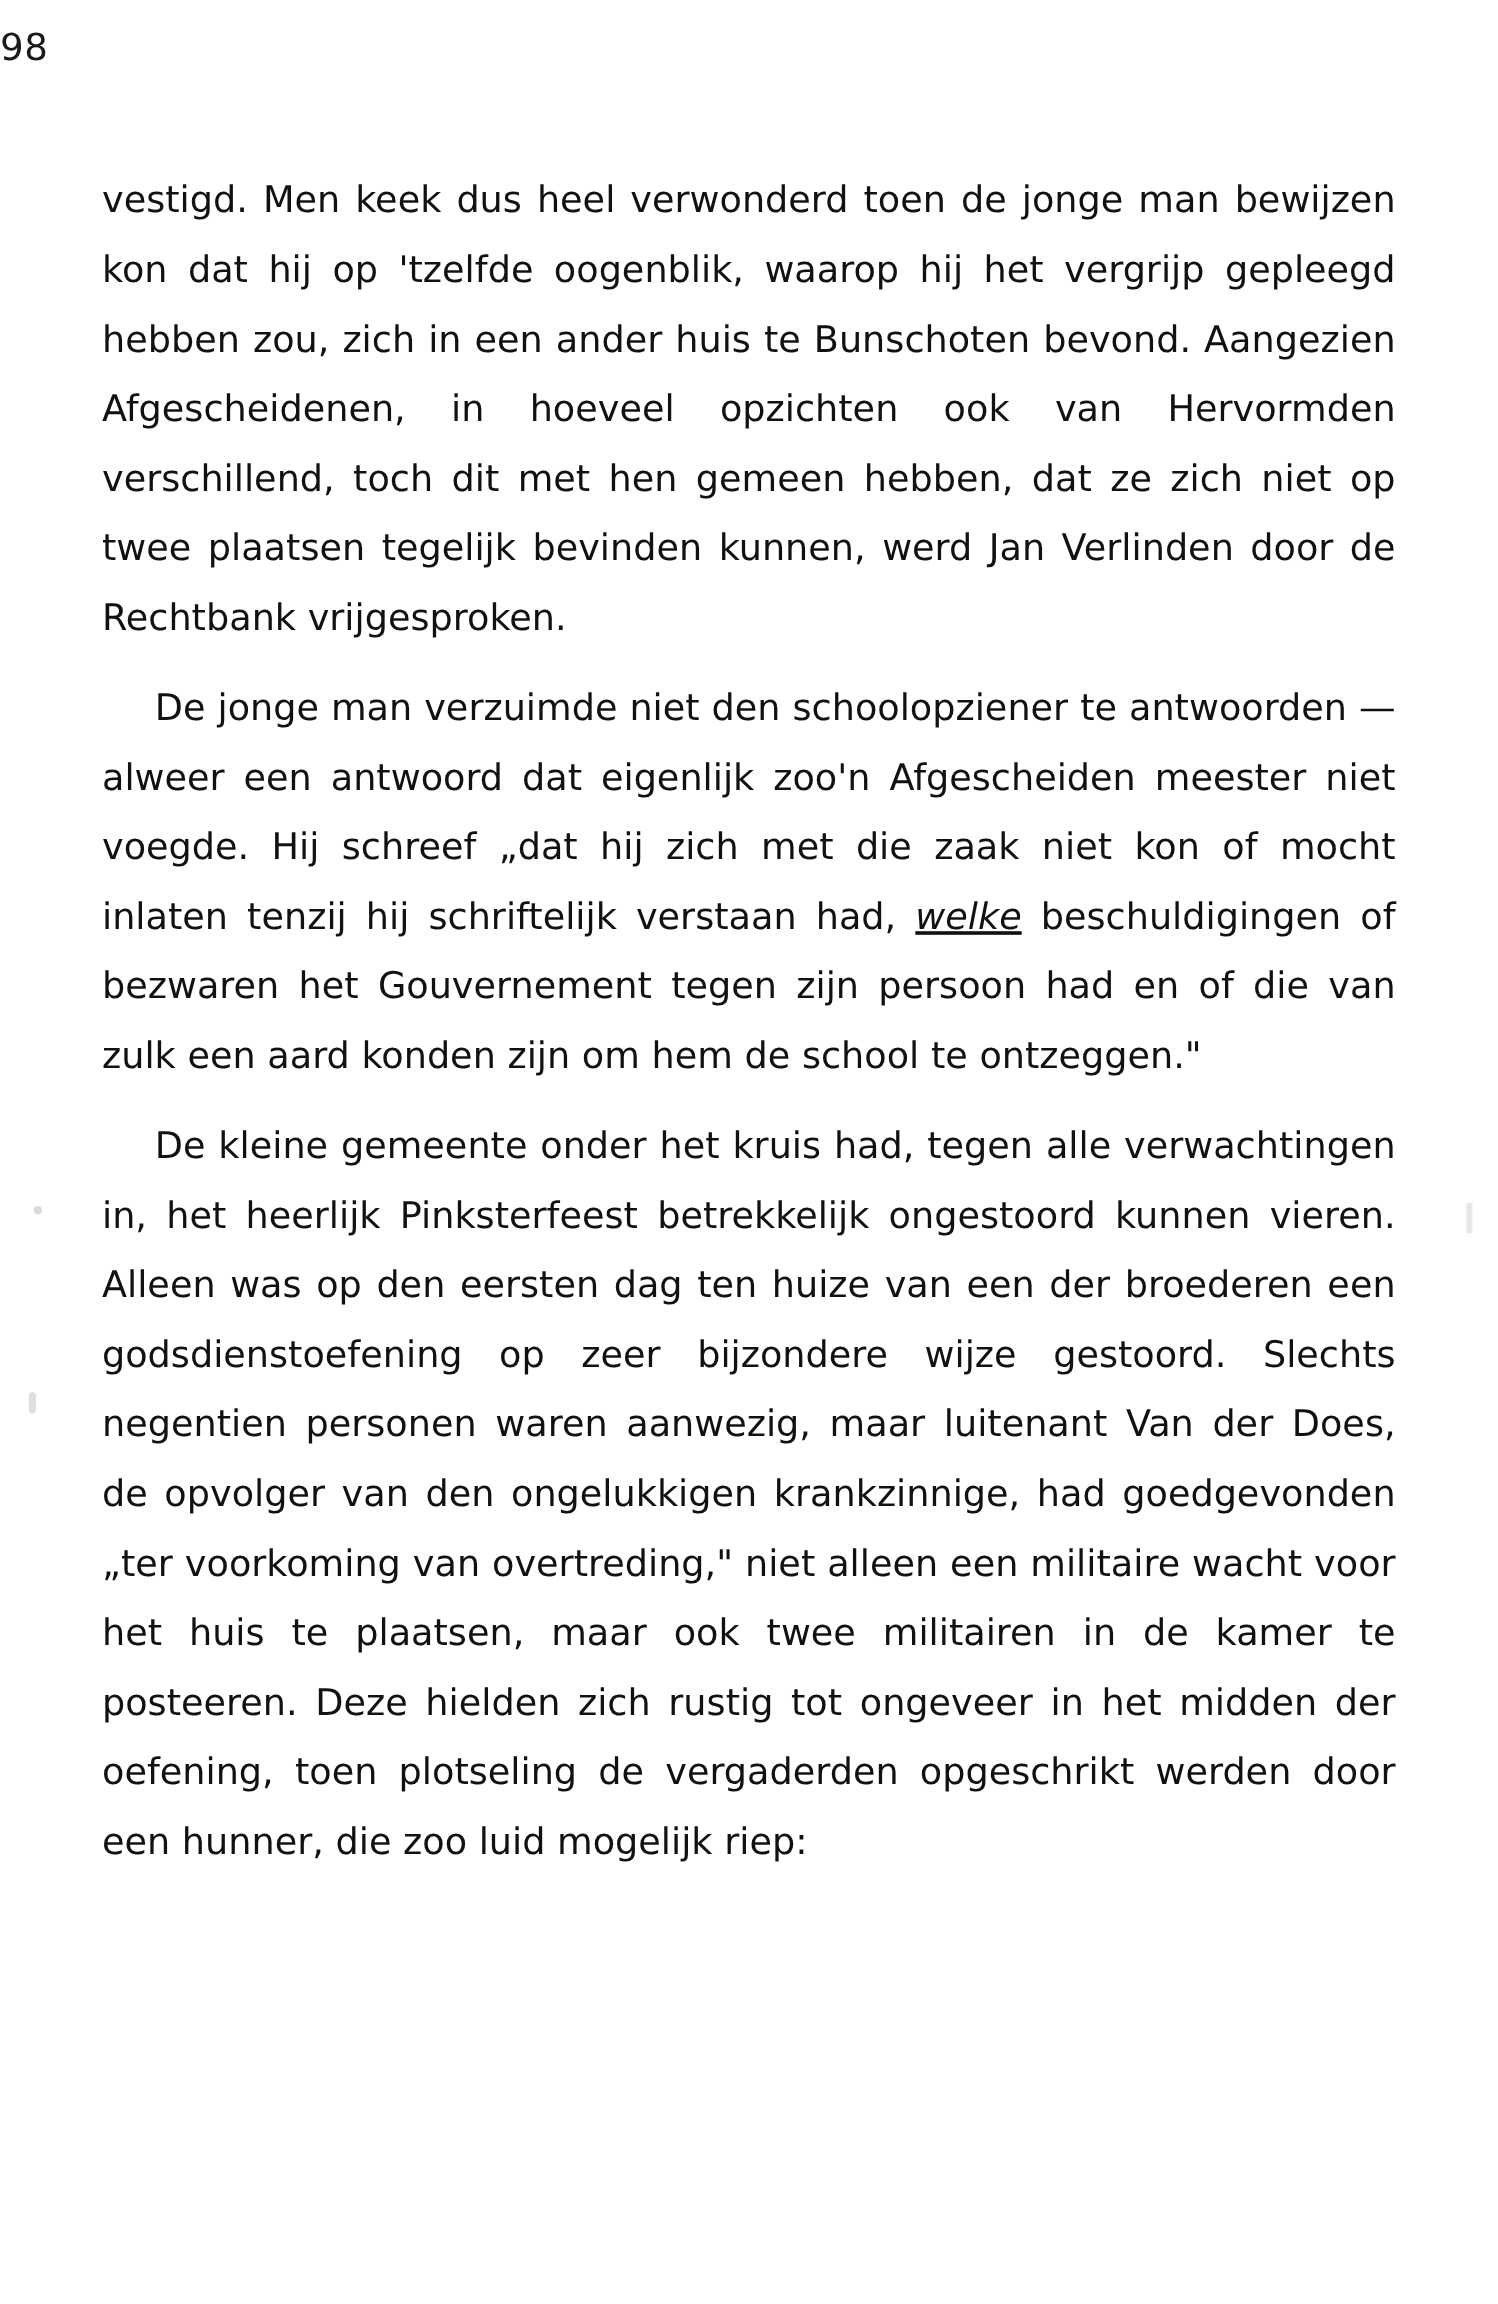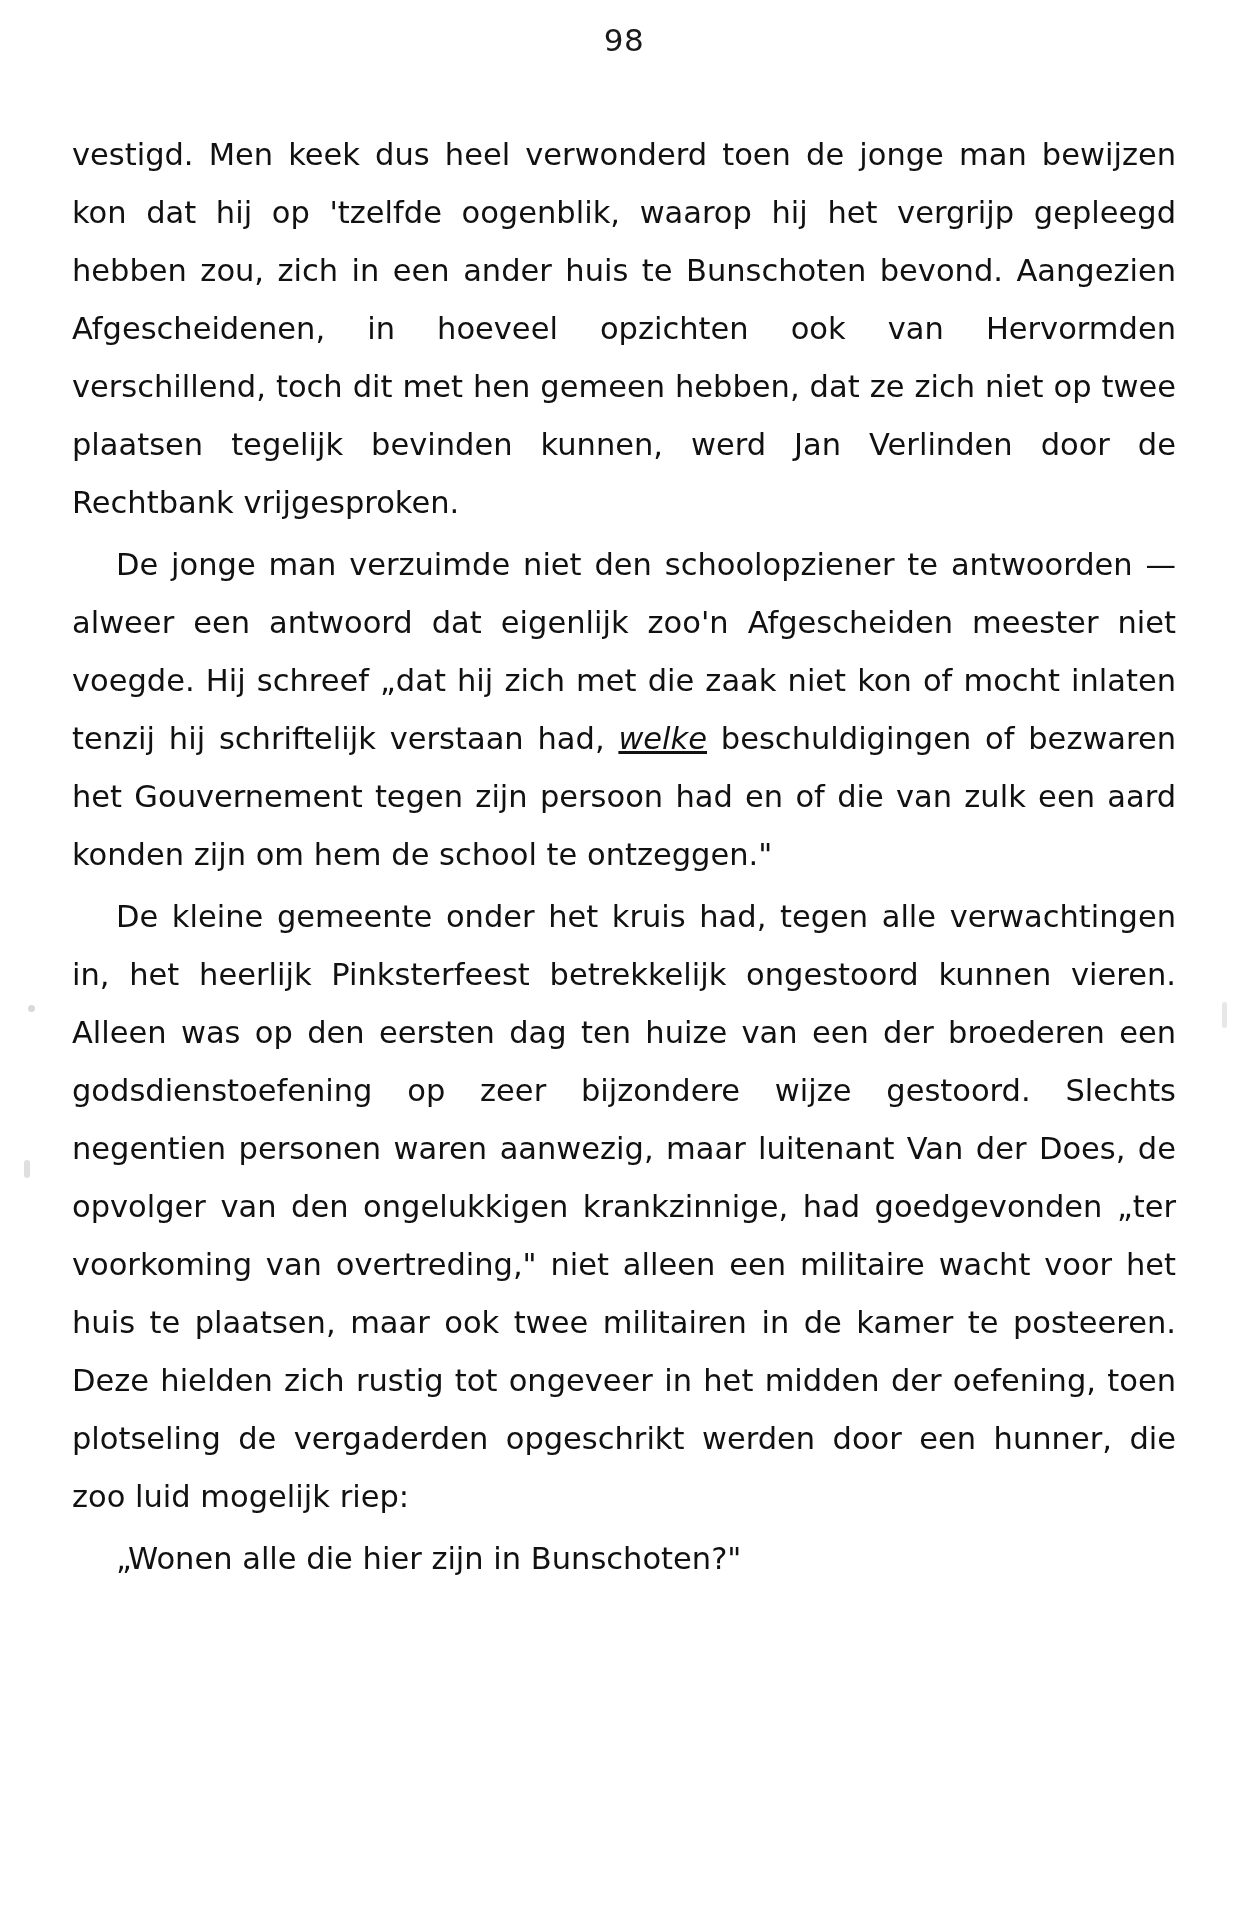--- a/index.html
+++ b/index.html
@@ -22,7 +22,7 @@
     top: 22px;
     left: 0;
     width: 1248px;
-    text-align: center;
+    text-align: left;
     font-size: 31px;
     font-family: "DejaVu Sans", sans-serif;
     color: #1a1a1a;

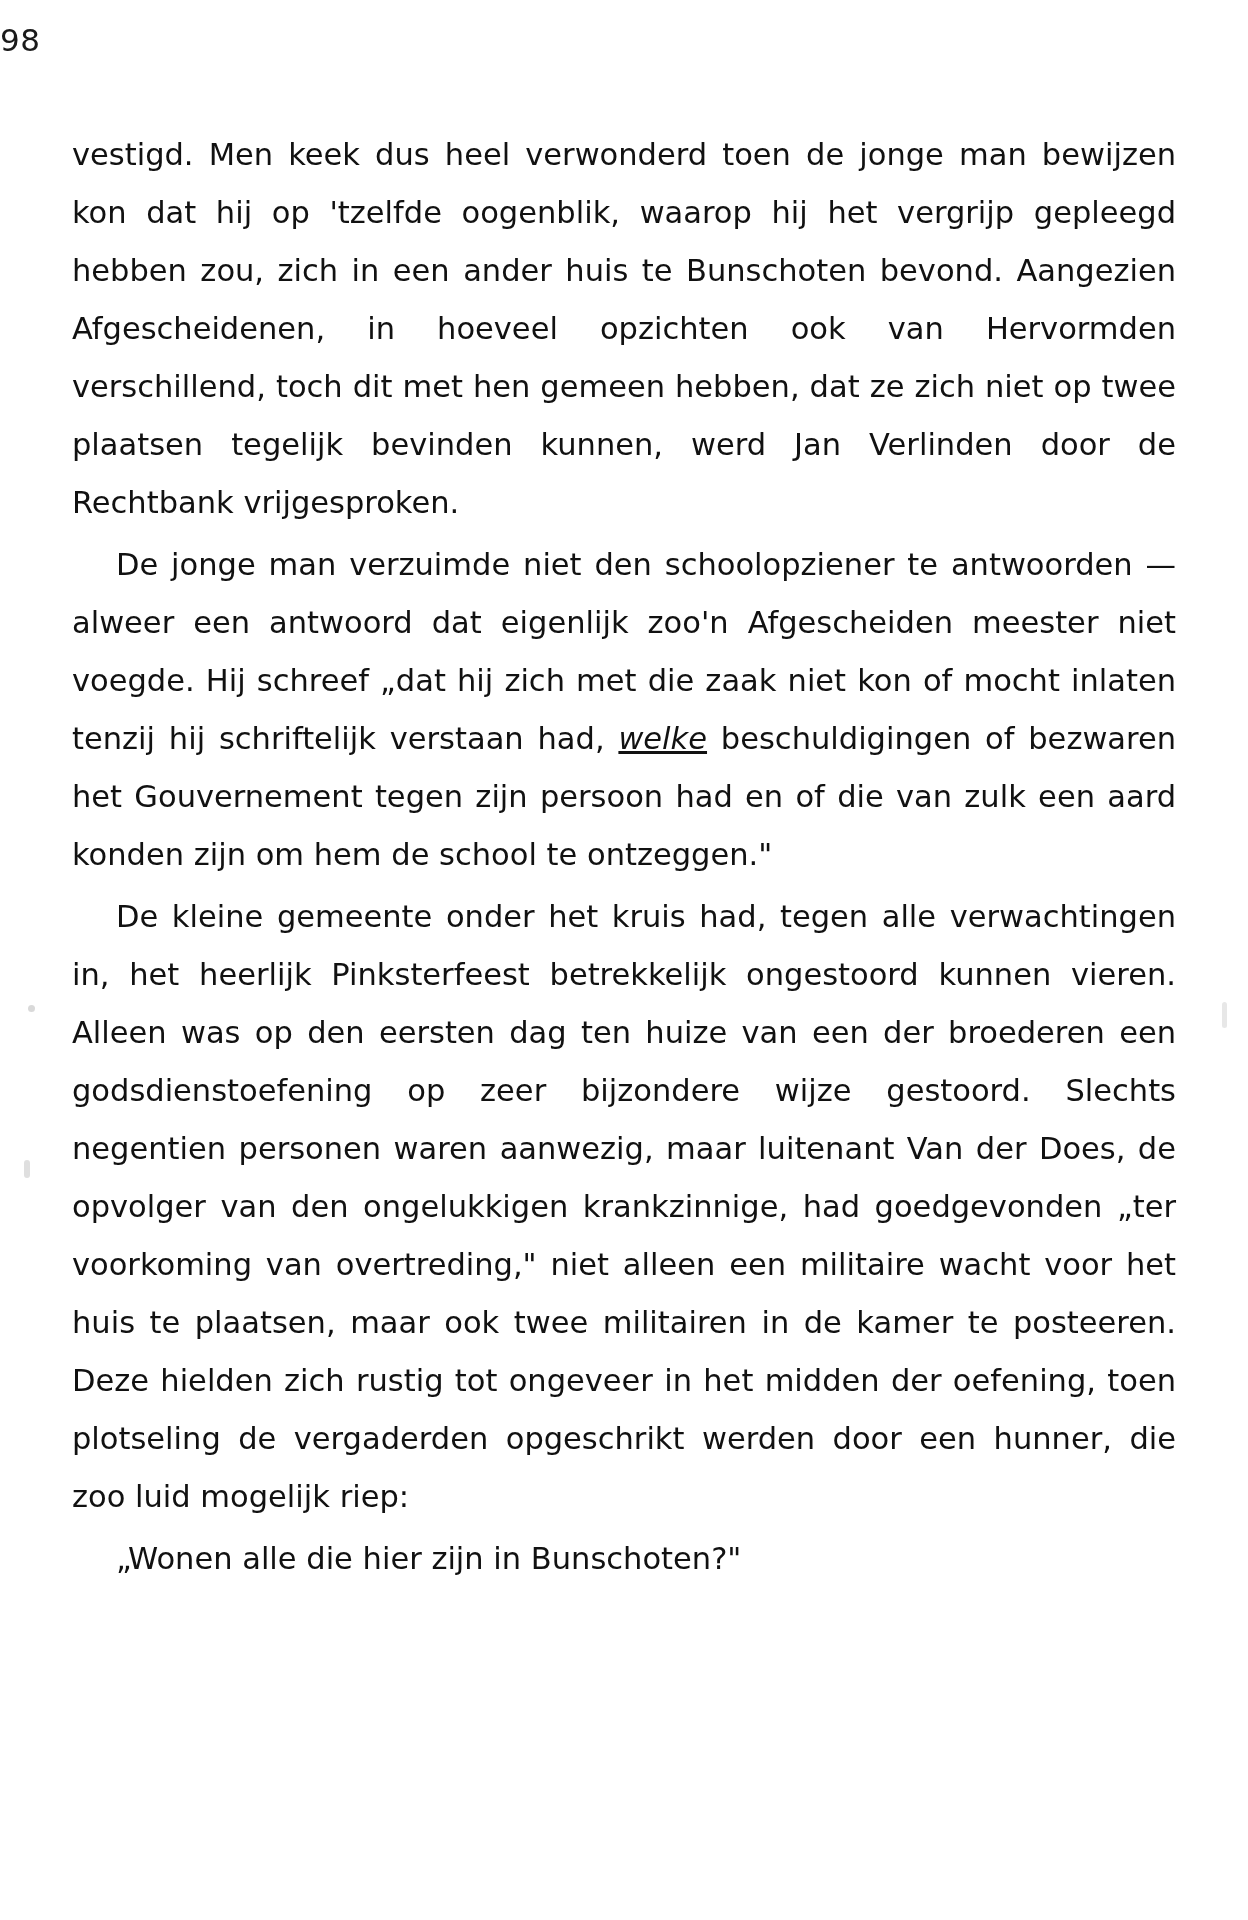--- a/index.html
+++ b/index.html
@@ -41,7 +41,7 @@
     font-family: "DejaVu Sans", sans-serif;
   }
   .body-text p {
-    margin: 4px;
+    margin: 17px;
     text-align: justify;
     text-align-last: left;
   }

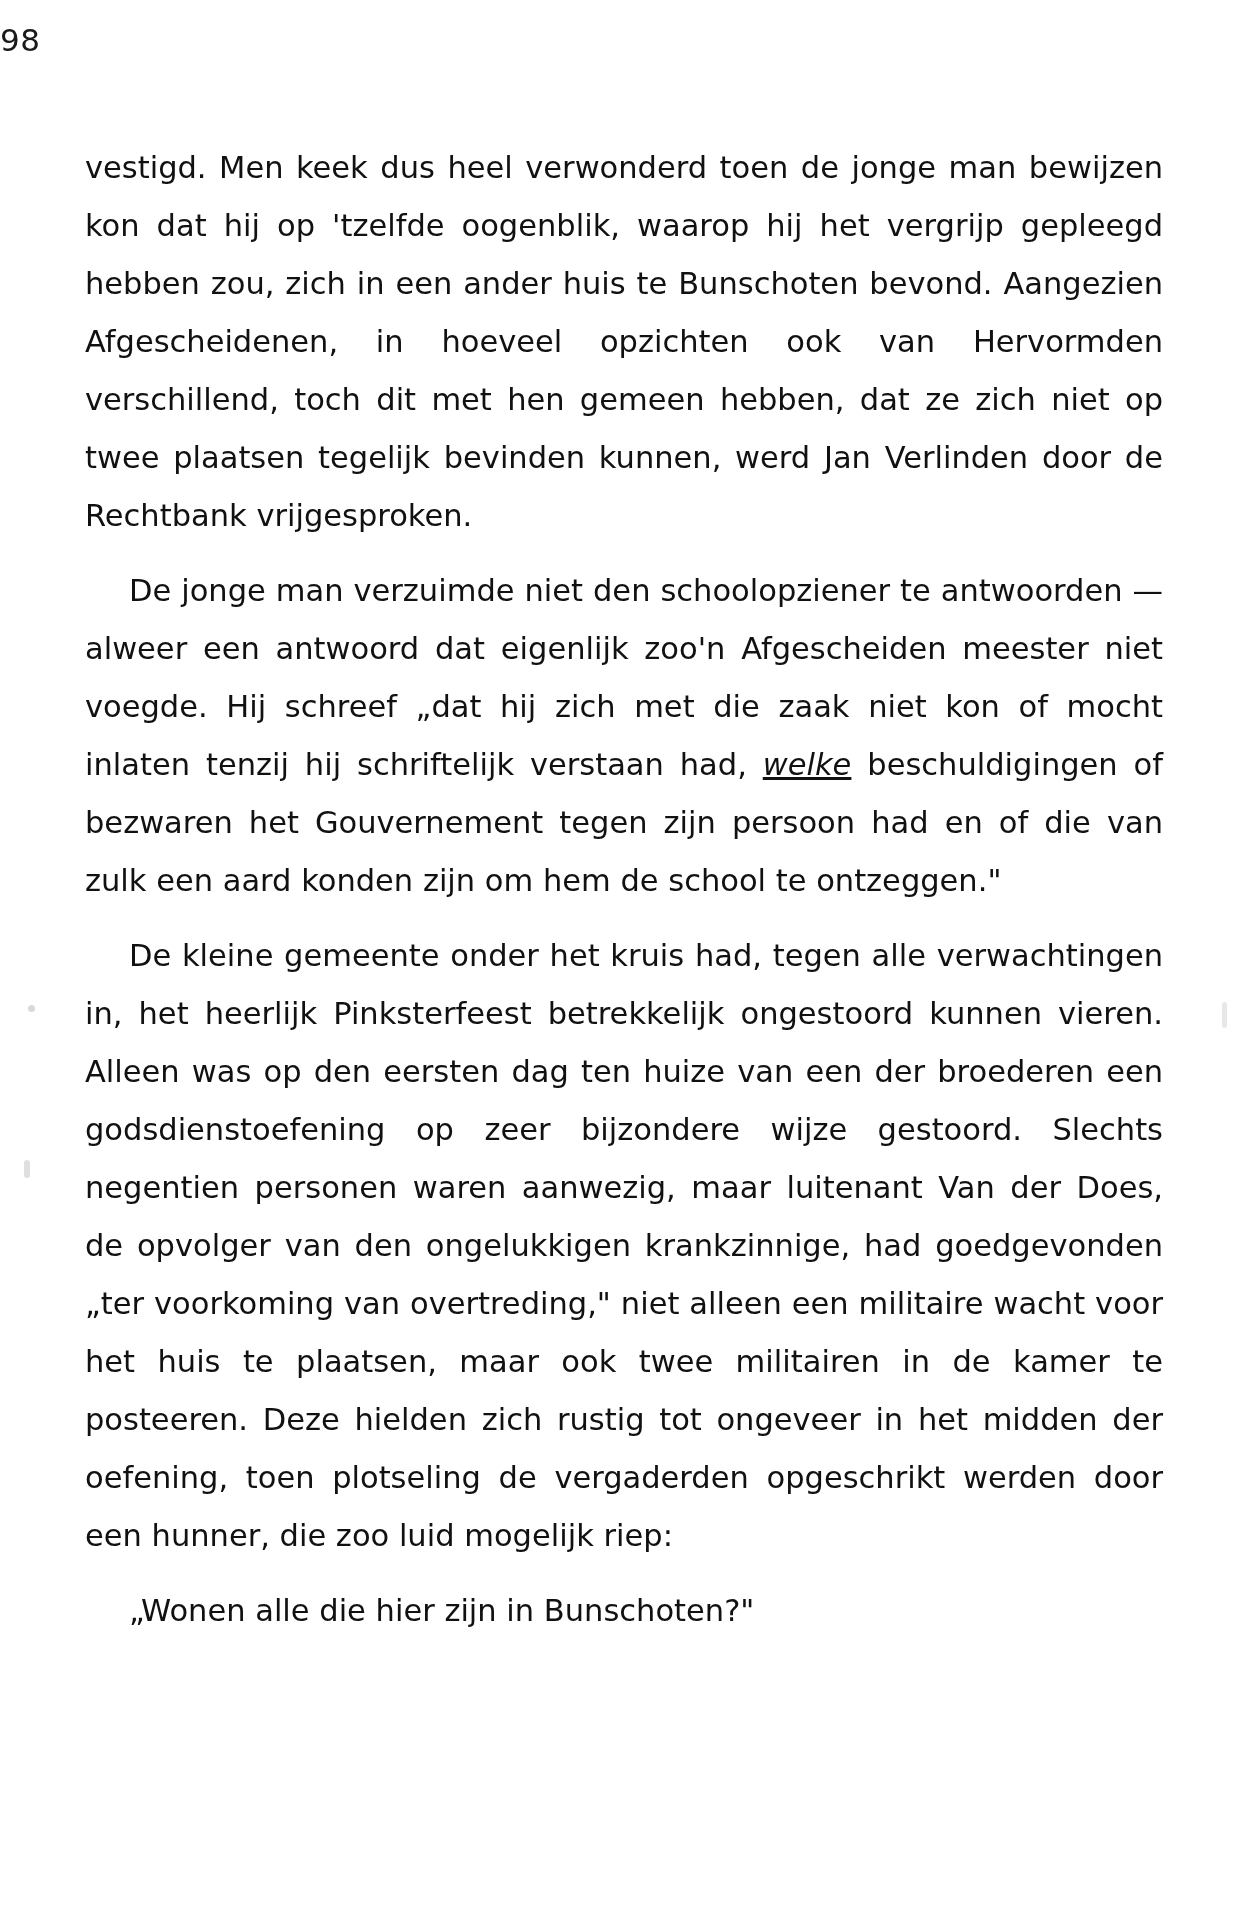--- a/index.html
+++ b/index.html
@@ -80,7 +80,6 @@
 
     <p class="indent last-line-left">De kleine gemeente onder het kruis had, tegen alle verwachtingen in, het heerlijk Pinksterfeest betrekkelijk ongestoord kunnen vieren. Alleen was op den eersten dag ten huize van een der broederen een godsdienstoefening op zeer bijzondere wijze gestoord. Slechts negentien personen waren aanwezig, maar luitenant Van der Does, de opvolger van den ongelukkigen krankzinnige, had goedgevonden „ter voorkoming van overtreding," niet alleen een militaire wacht voor het huis te plaatsen, maar ook twee militairen in de kamer te posteeren. Deze hielden zich rustig tot ongeveer in het midden der oefening, toen plotseling de vergaderden opgeschrikt werden door een hunner, die zoo luid mogelijk riep:</p>
 
-    <p class="indent last-line-left">„Wonen alle die hier zijn in Bunschoten?"</p>
 
   </div>
 

